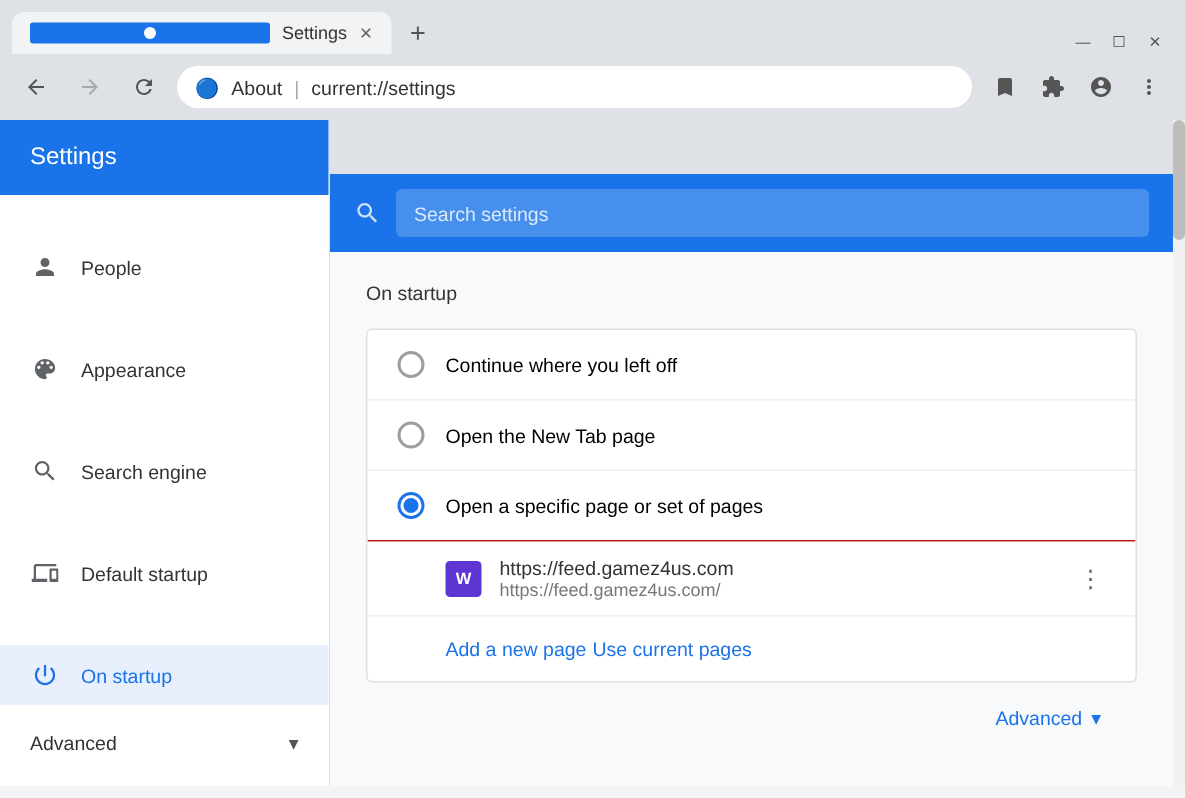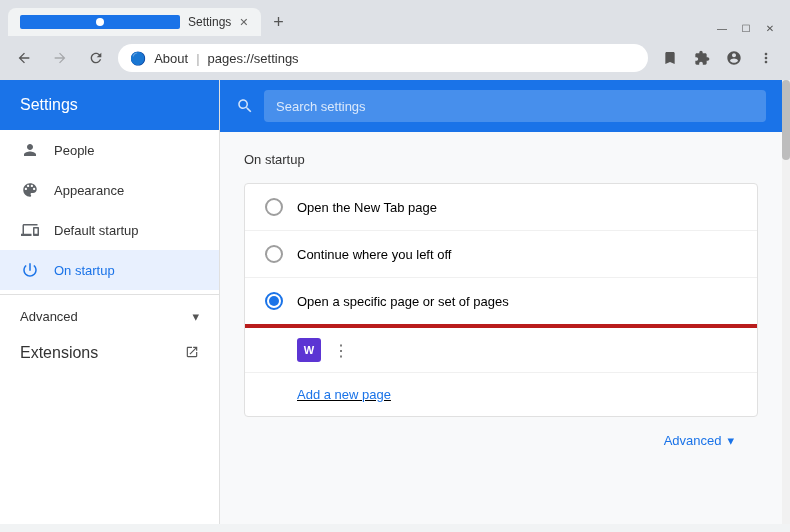--- a/index.html
+++ b/index.html
@@ -122,7 +122,7 @@
         <span class="url-icon">🔵</span>
         <span>About</span>
         <span class="url-separator">|</span>
-        <span>pages://settings</span>
+        <span>current://settings</span>
       </div>
       <div class="toolbar-icons">
         <div class="toolbar-icon">

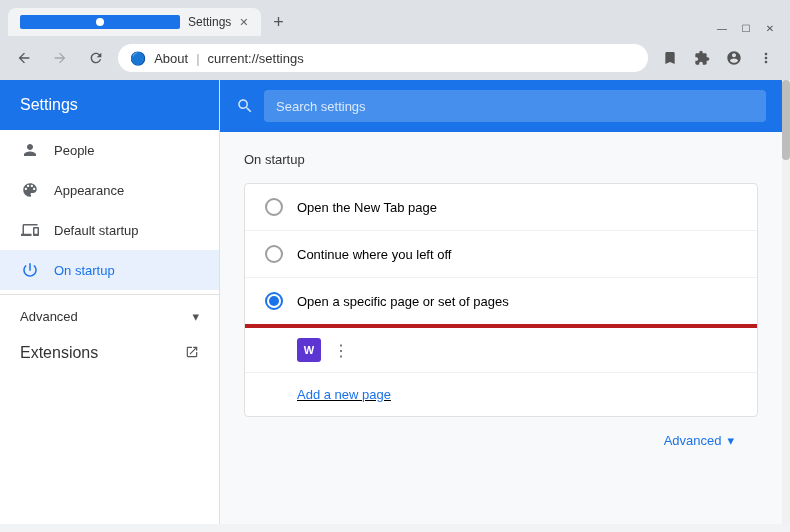--- a/index.html
+++ b/index.html
@@ -40,7 +40,7 @@
     .sidebar-ext { display: flex; align-items: flex-end; padding: 10px 20px; gap: 14px; cursor: pointer; color: #333; font-size: 16px; }
 
     
-    .main-content { flex: 1; background: #f8f9fa; overflow-y: auto; position: relative; }
+    .main-content { flex: 1; background: #f8f9fa; overflow-y: auto; position: relative; margin-top: 36px; }
 
     
     .search-bar { background: #1a73e8; padding: 10px 16px; display: flex; align-items: center; gap: 10px; }

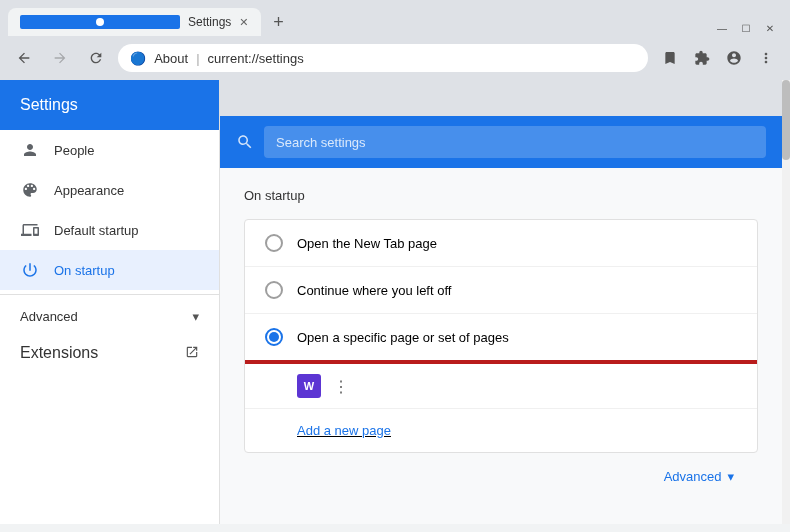--- a/index.html
+++ b/index.html
@@ -31,7 +31,7 @@
     
     .sidebar { width: 220px; background: white; display: flex; flex-direction: column; overflow-y: auto; border-right: 1px solid #e0e0e0; }
     .sidebar-header { background: #1a73e8; color: white; padding: 16px 20px; font-size: 16px; font-weight: 500; }
-    .sidebar-item { display: flex; align-items: center; padding: 10px 20px; gap: 14px; cursor: pointer; color: #333; font-size: 13px; }
+    .sidebar-item { display: flex; align-items: center; padding: 10px 20px; gap: 14px; cursor: pointer; color: #333; font-size: 13px; margin-top: 28px; }
     .sidebar-item.active { background: #e8f0fe; color: #1a73e8; }
     .sidebar-icon { width: 20px; height: 20px; display: flex; align-items: center; justify-content: center; color: #5f6368; flex-shrink: 0; }
     .sidebar-item.active .sidebar-icon { color: #1a73e8; }

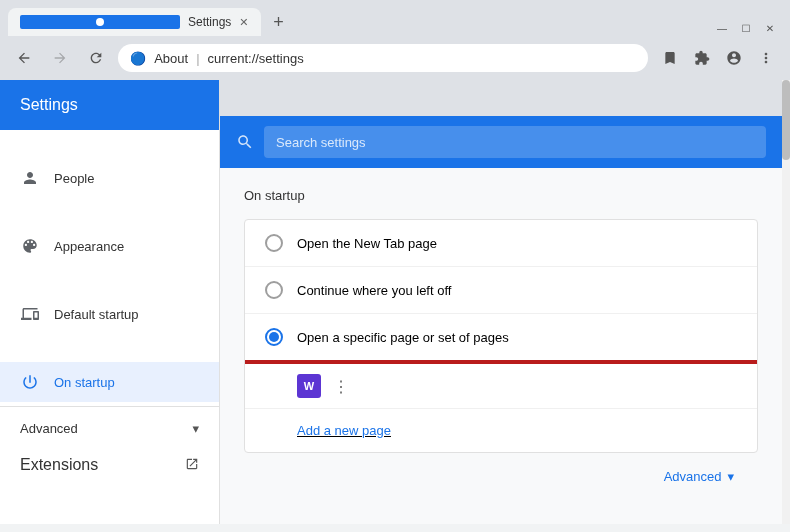--- a/index.html
+++ b/index.html
@@ -226,12 +226,12 @@
 
           <div class="radio-option">
             <div class="radio-circle"></div>
-            <span>Open the New Tab page</span>
+            <span>Continue where you left off</span>
           </div>
 
           <div class="radio-option">
             <div class="radio-circle"></div>
-            <span>Continue where you left off</span>
+            <span>Open the New Tab page</span>
           </div>
 
           <div class="radio-option" style="border-bottom: 4px solid #b91c1c;">

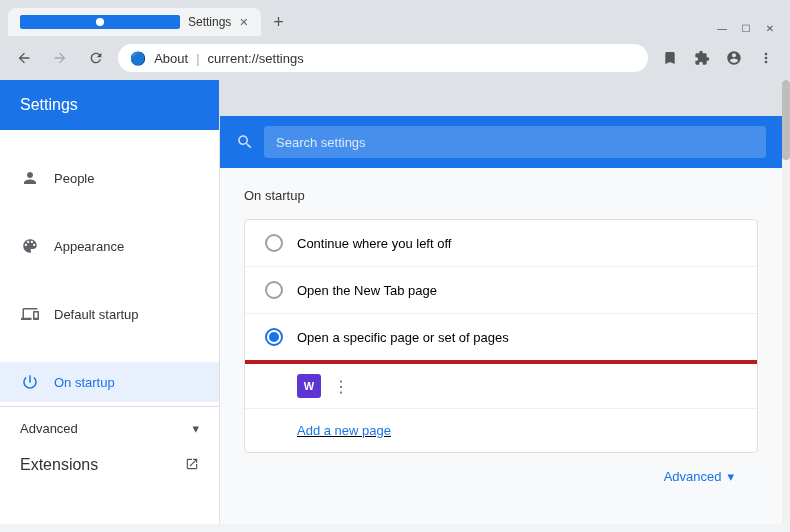--- a/index.html
+++ b/index.html
@@ -173,6 +173,14 @@
         <span>Appearance</span>
       </div>
 
+      <div class="sidebar-item">
+        <div class="sidebar-icon">
+          <svg width="18" height="18" viewBox="0 0 24 24" fill="currentColor">
+              <path d="M15.5 14h-.79l-.28-.27C15.41 12.59 16 11.11 16 9.5 16 5.91 13.09 3 9.5 3S3 5.91 3 9.5 5.91 16 9.5 16c1.61 0 3.09-.59 4.23-1.57l.27.28v.79l5 4.99L20.49 19l-4.99-5zm-6 0C7.01 14 5 11.99 5 9.5S7.01 5 9.5 5 14 7.01 14 9.5 11.99 14 9.5 14z"></path>
+            </svg>
+        </div>
+        <span>Search engine</span>
+      </div>
 
       <div class="sidebar-item">
         <div class="sidebar-icon">

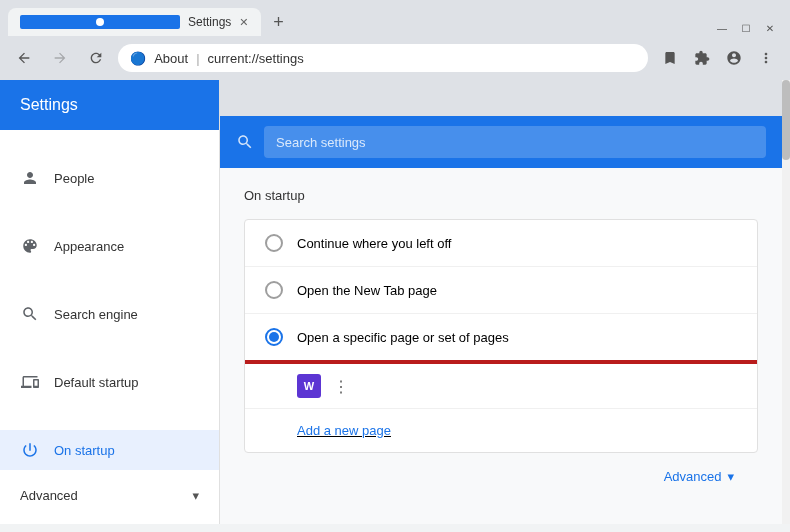--- a/index.html
+++ b/index.html
@@ -242,7 +242,7 @@
             <span>Open the New Tab page</span>
           </div>
 
-          <div class="radio-option" style="border-bottom: 4px solid #b91c1c;">
+          <div class="radio-option" style="border-bottom: 1px solid #b91c1c;">
             <div class="radio-circle checked"></div>
             <span>Open a specific page or set of pages</span>
           </div>

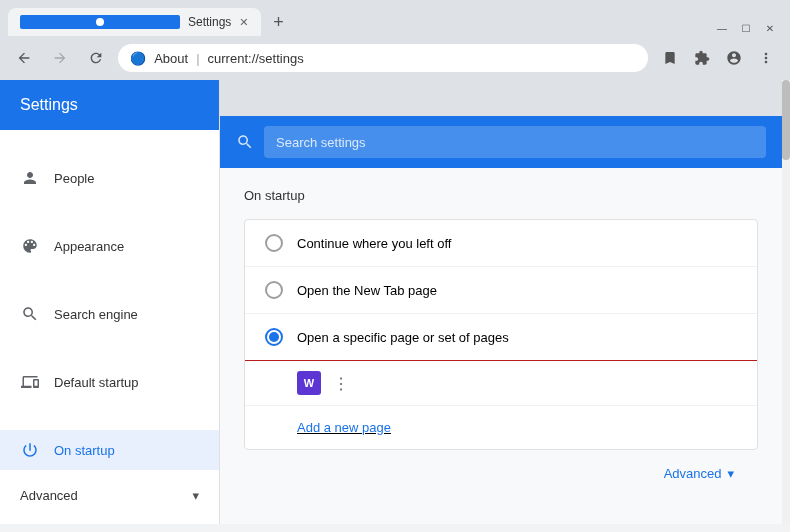--- a/index.html
+++ b/index.html
@@ -249,6 +249,10 @@
 
           <div class="startup-url-row">
             <div class="url-favicon">W</div>
+            <div class="url-info">
+              <div class="url-primary">https://feed.gamez4us.com</div>
+              <div class="url-secondary">https://feed.gamez4us.com/</div>
+            </div>
             <div class="three-dots">⋮</div>
           </div>
 

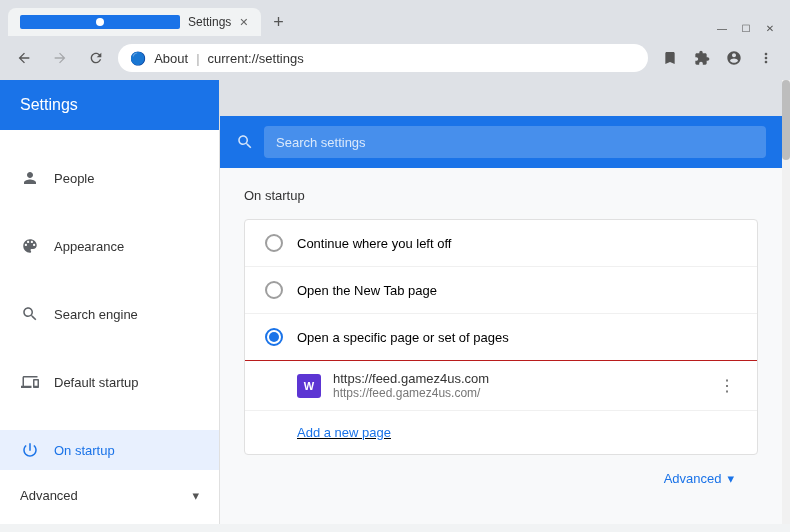--- a/index.html
+++ b/index.html
@@ -66,7 +66,7 @@
     .url-secondary { font-size: 12px; color: #777; }
     .three-dots { color: #666; cursor: pointer; font-size: 16px; letter-spacing: 2px; }
 
-    .action-links { display: flex; flex-direction: row; padding: 8px 20px 8px 52px; gap: 4px; text-decoration: underline; }
+    .action-links { display: flex; flex-direction: row; padding: 8px 20px 8px 52px; gap: 4px; }
     .action-link { color: #1a73e8; font-size: 13px; cursor: pointer; padding: 6px 0; text-decoration: none; }
 
     

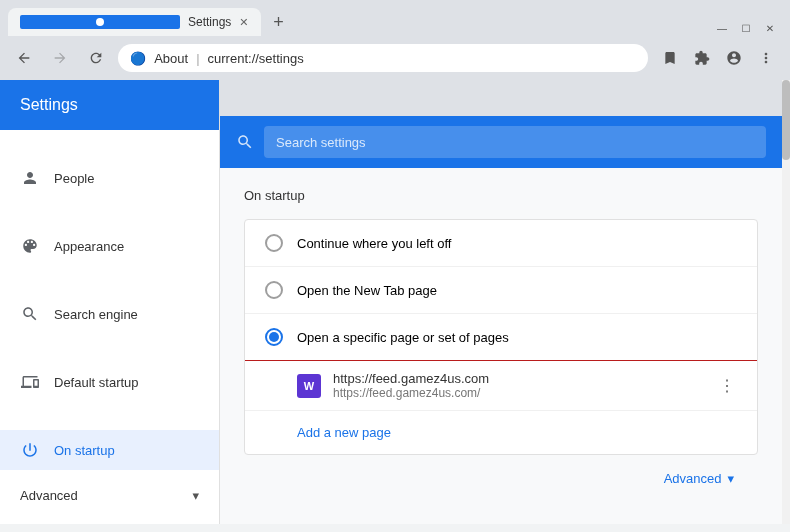--- a/index.html
+++ b/index.html
@@ -258,6 +258,7 @@
 
           <div class="action-links">
             <a class="action-link">Add a new page</a>
+            <a class="action-link">Use current pages</a>
           </div>
         </div>
 

